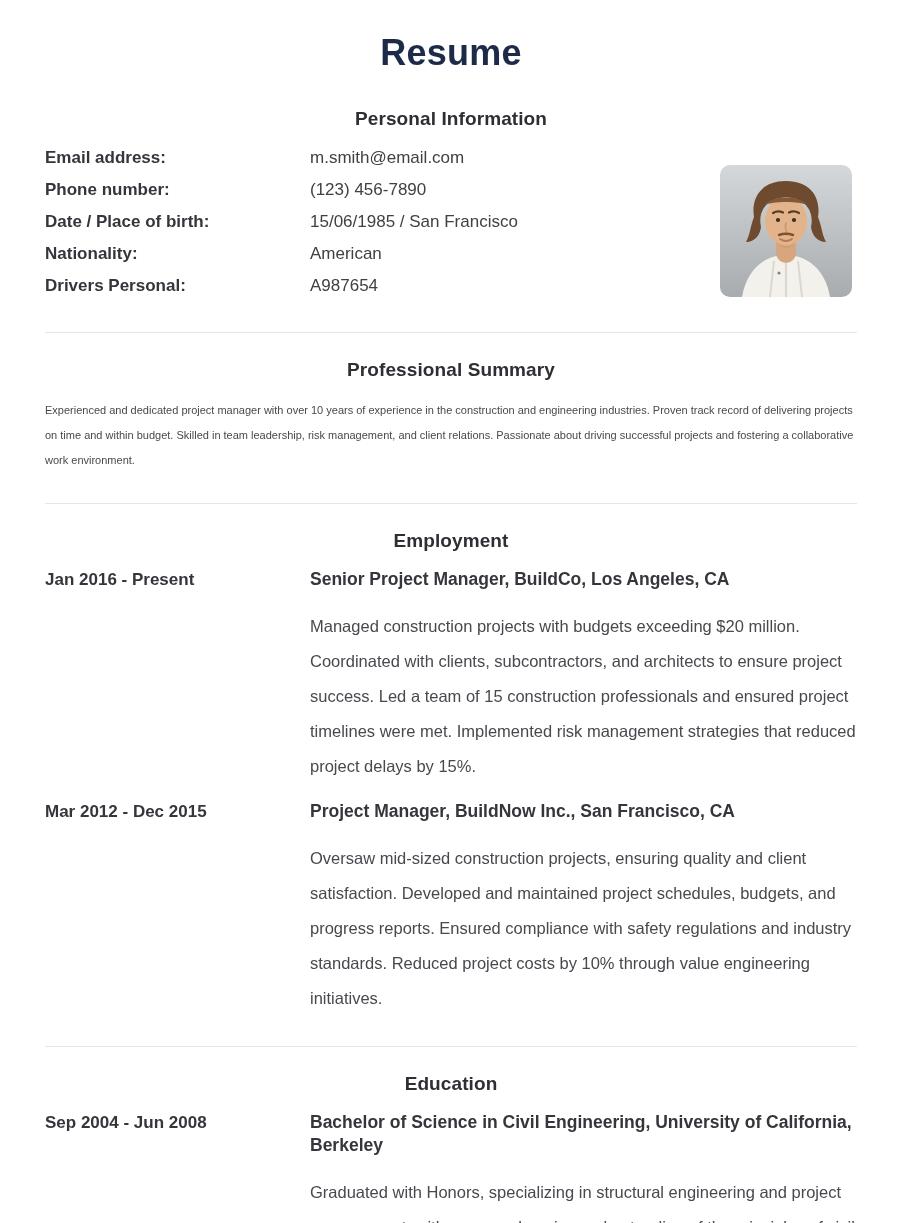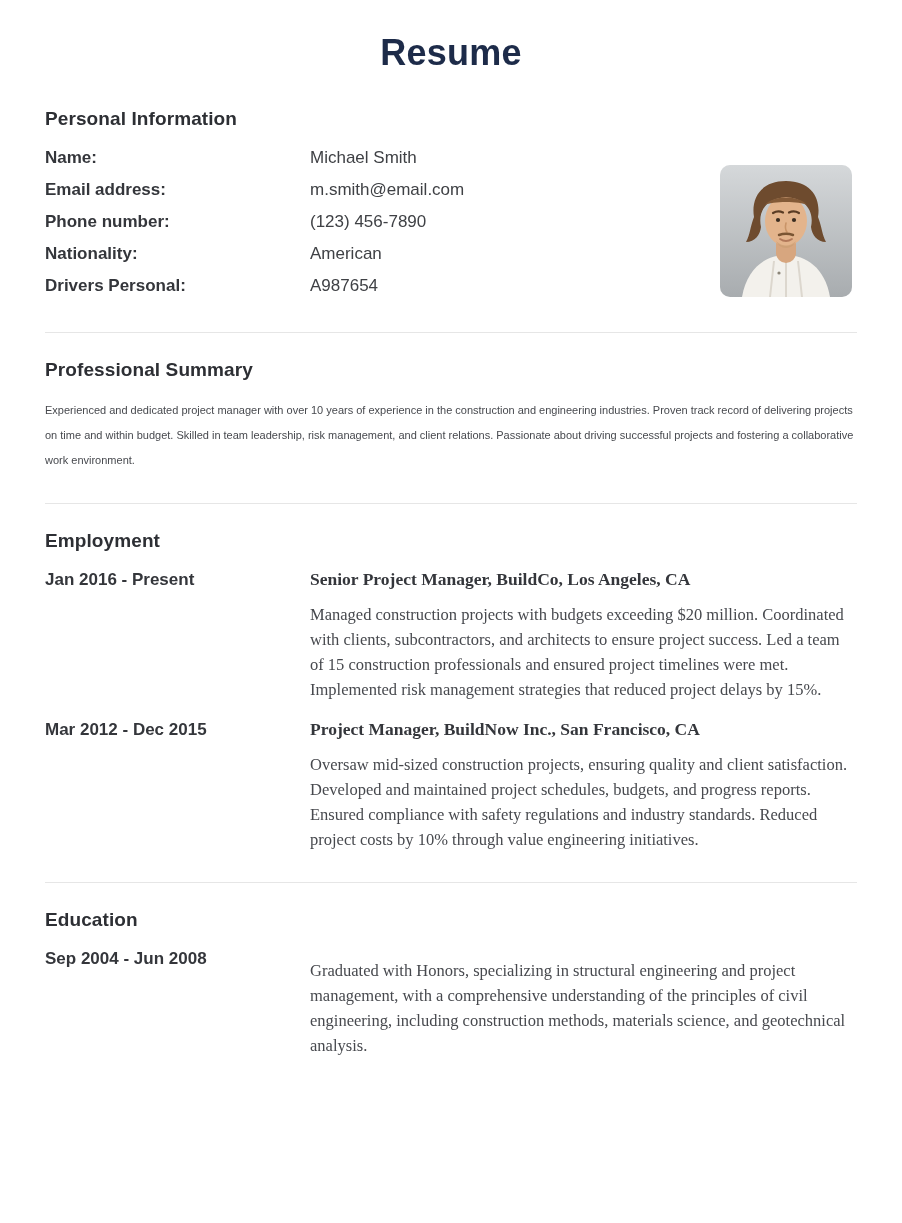--- a/index.html
+++ b/index.html
@@ -38,6 +38,7 @@
     font-weight: 700;
     color: var(--heading_color);
     letter-spacing: 0.1px;
+    text-align: center;
   }
   h2.first { margin-top: 34px; }
   hr.divider {

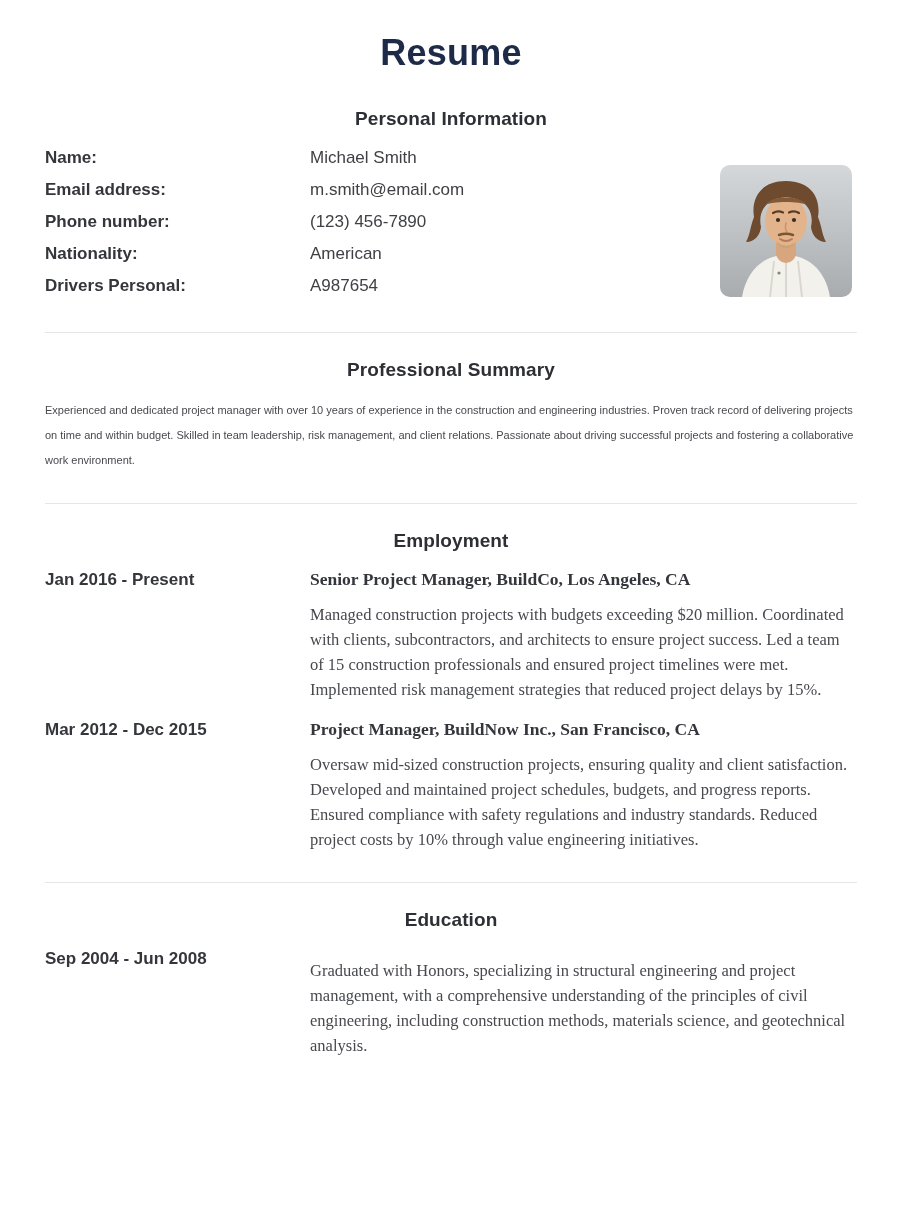--- a/index.html
+++ b/index.html
@@ -119,10 +119,6 @@
     <h2 class="sec-heading first">Personal Information</h2>
     <div class="info-grid">
       <div class="info-row">
-        <span class="info-label">Name:</span>
-        <span class="info-value">Michael Smith</span>
-      </div>
-      <div class="info-row">
         <span class="info-label">Email address:</span>
         <span class="info-value">m.smith@email.com</span>
       </div>

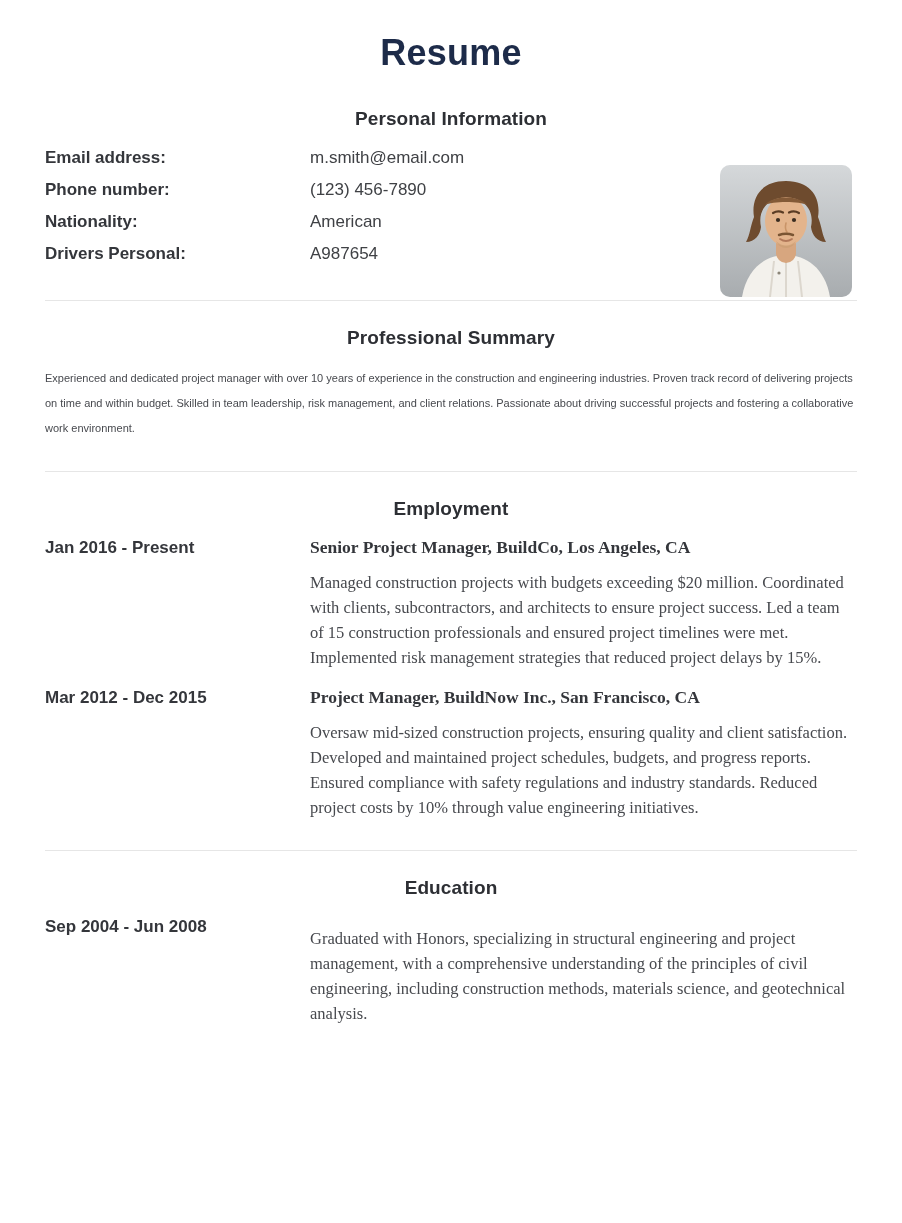--- a/index.html
+++ b/index.html
@@ -127,6 +127,10 @@
         <span class="info-value">(123) 456-7890</span>
       </div>
       <div class="info-row">
+        <span class="info-label">Date / Place of birth:</span>
+        <span class="info-value">15/06/1985 / San Francisco</span>
+      </div>
+      <div class="info-row">
         <span class="info-label">Nationality:</span>
         <span class="info-value">American</span>
       </div>

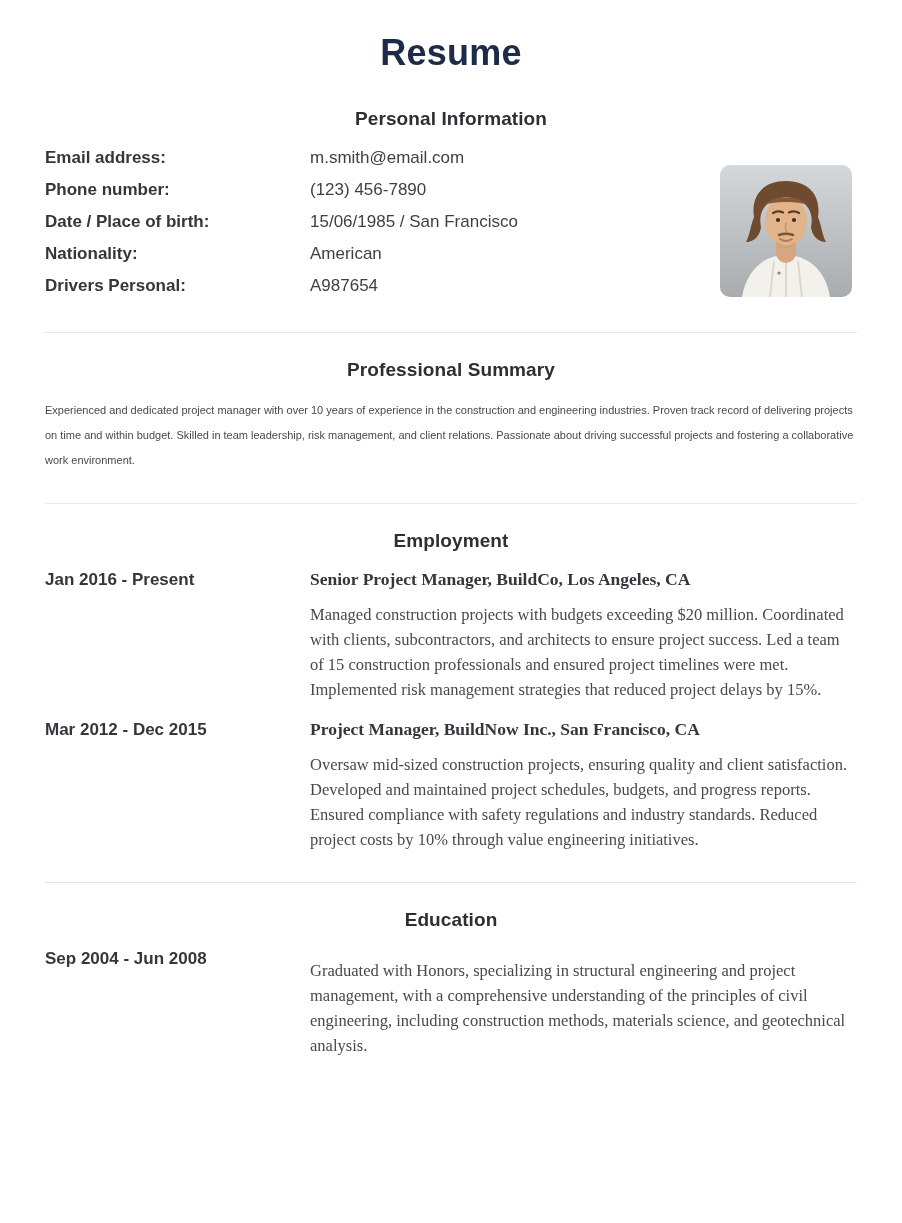--- a/index.html
+++ b/index.html
@@ -92,7 +92,7 @@
     line-height: 23px;
     color: var(--label_color);
   }
-  .entry-body { flex: 1; max-width: 547px; font-family: Liberation Serif, serif; }
+  .entry-body { flex: 1; max-width: 547px; }
   .entry-title {
     font-weight: 700;
     font-size: 17.5px;

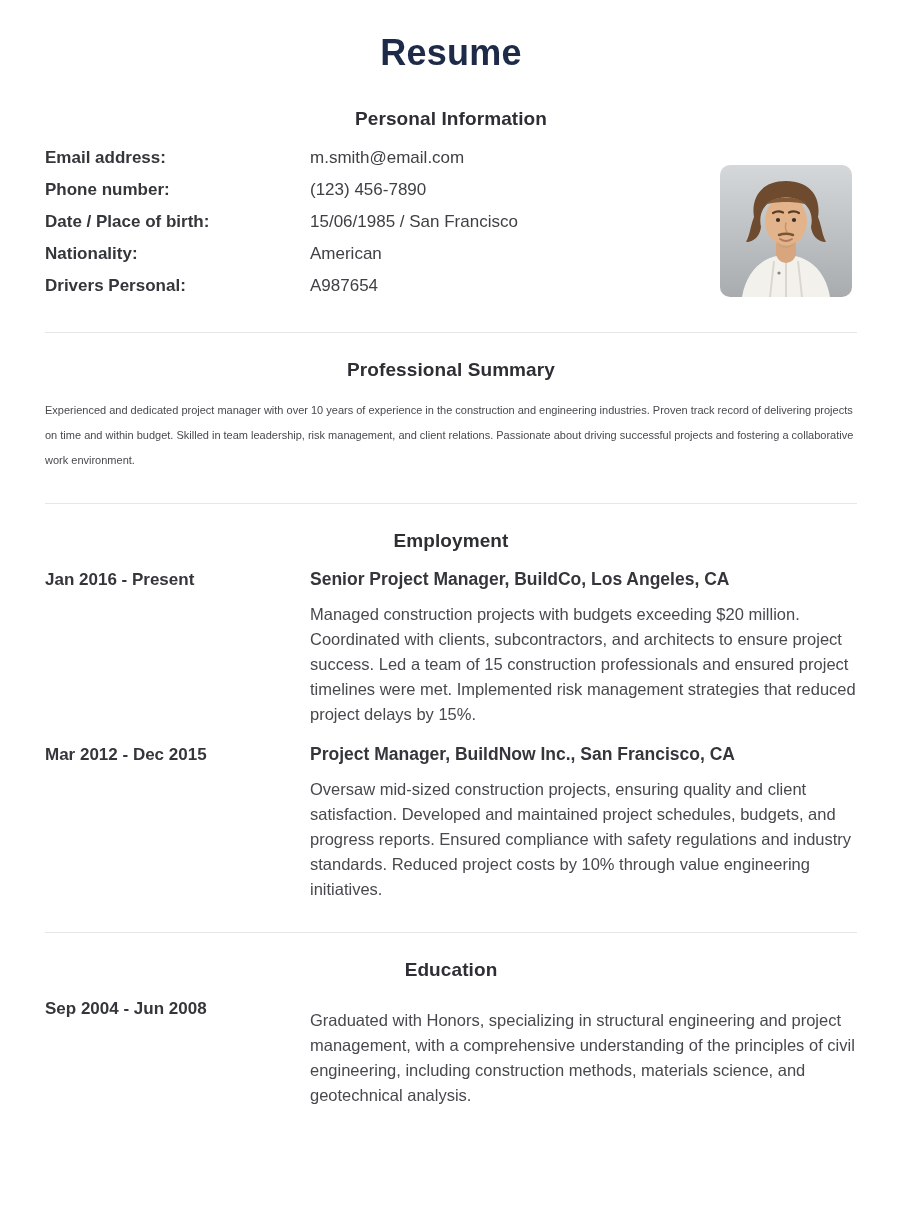--- a/index.html
+++ b/index.html
@@ -100,9 +100,9 @@
     color: var(--label_color);
   }
   .entry-desc {
-    margin-top: 11px;
+    margin-top: 18px;
     font-size: 16.5px;
-    line-height: 25px;
+    line-height: 35px;
     color: var(--body_color);
   }
   .entry + .entry { margin-top: 16px; }

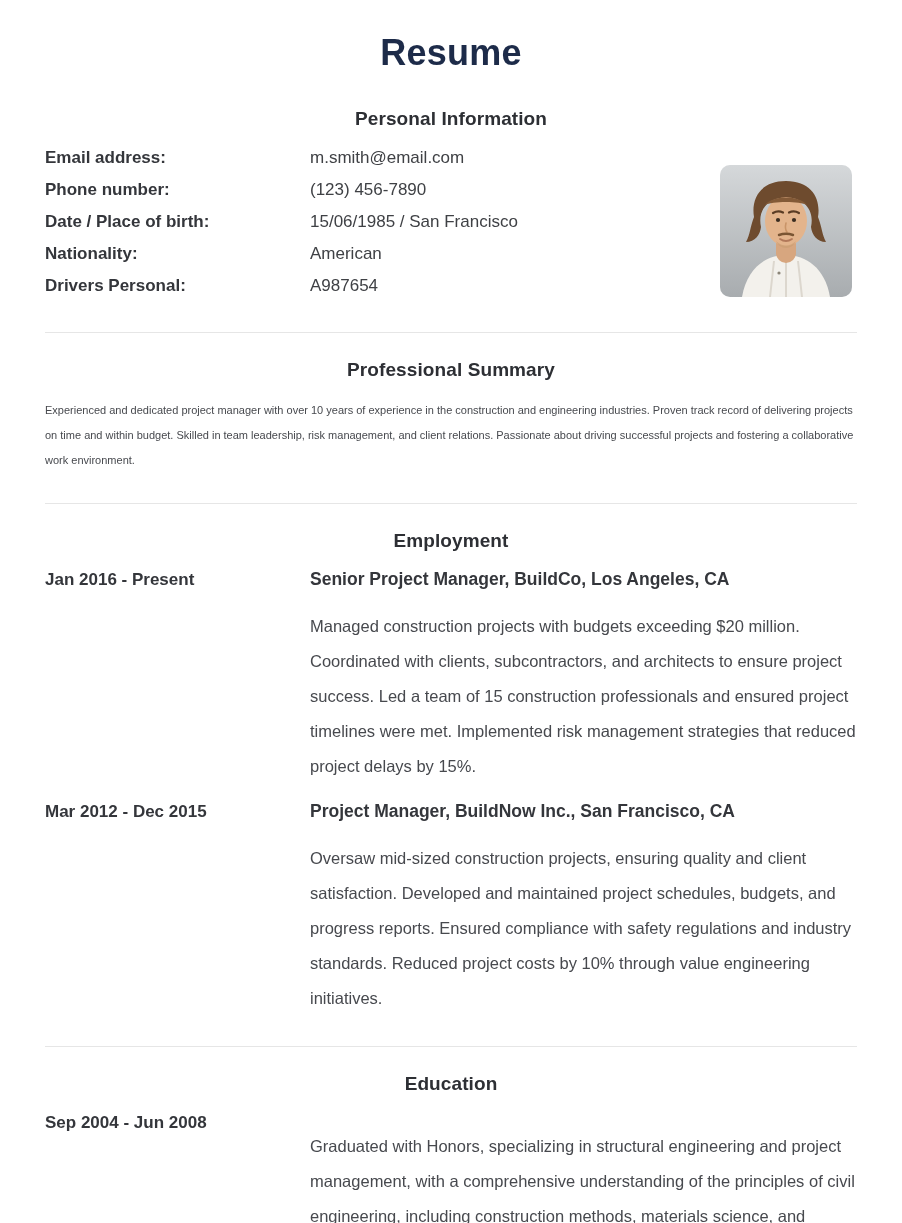--- a/index.html
+++ b/index.html
@@ -213,6 +213,7 @@
       <div class="entry">
         <div class="entry-dates">Sep 2004 - Jun 2008</div>
         <div class="entry-body">
+          <div class="entry-title">Bachelor of Science in Civil Engineering, University of California, Berkeley</div>
           <p class="entry-desc">Graduated with Honors, specializing in structural engineering and project management, with a comprehensive understanding of the principles of civil engineering, including construction methods, materials science, and geotechnical analysis.</p>
         </div>
       </div>

